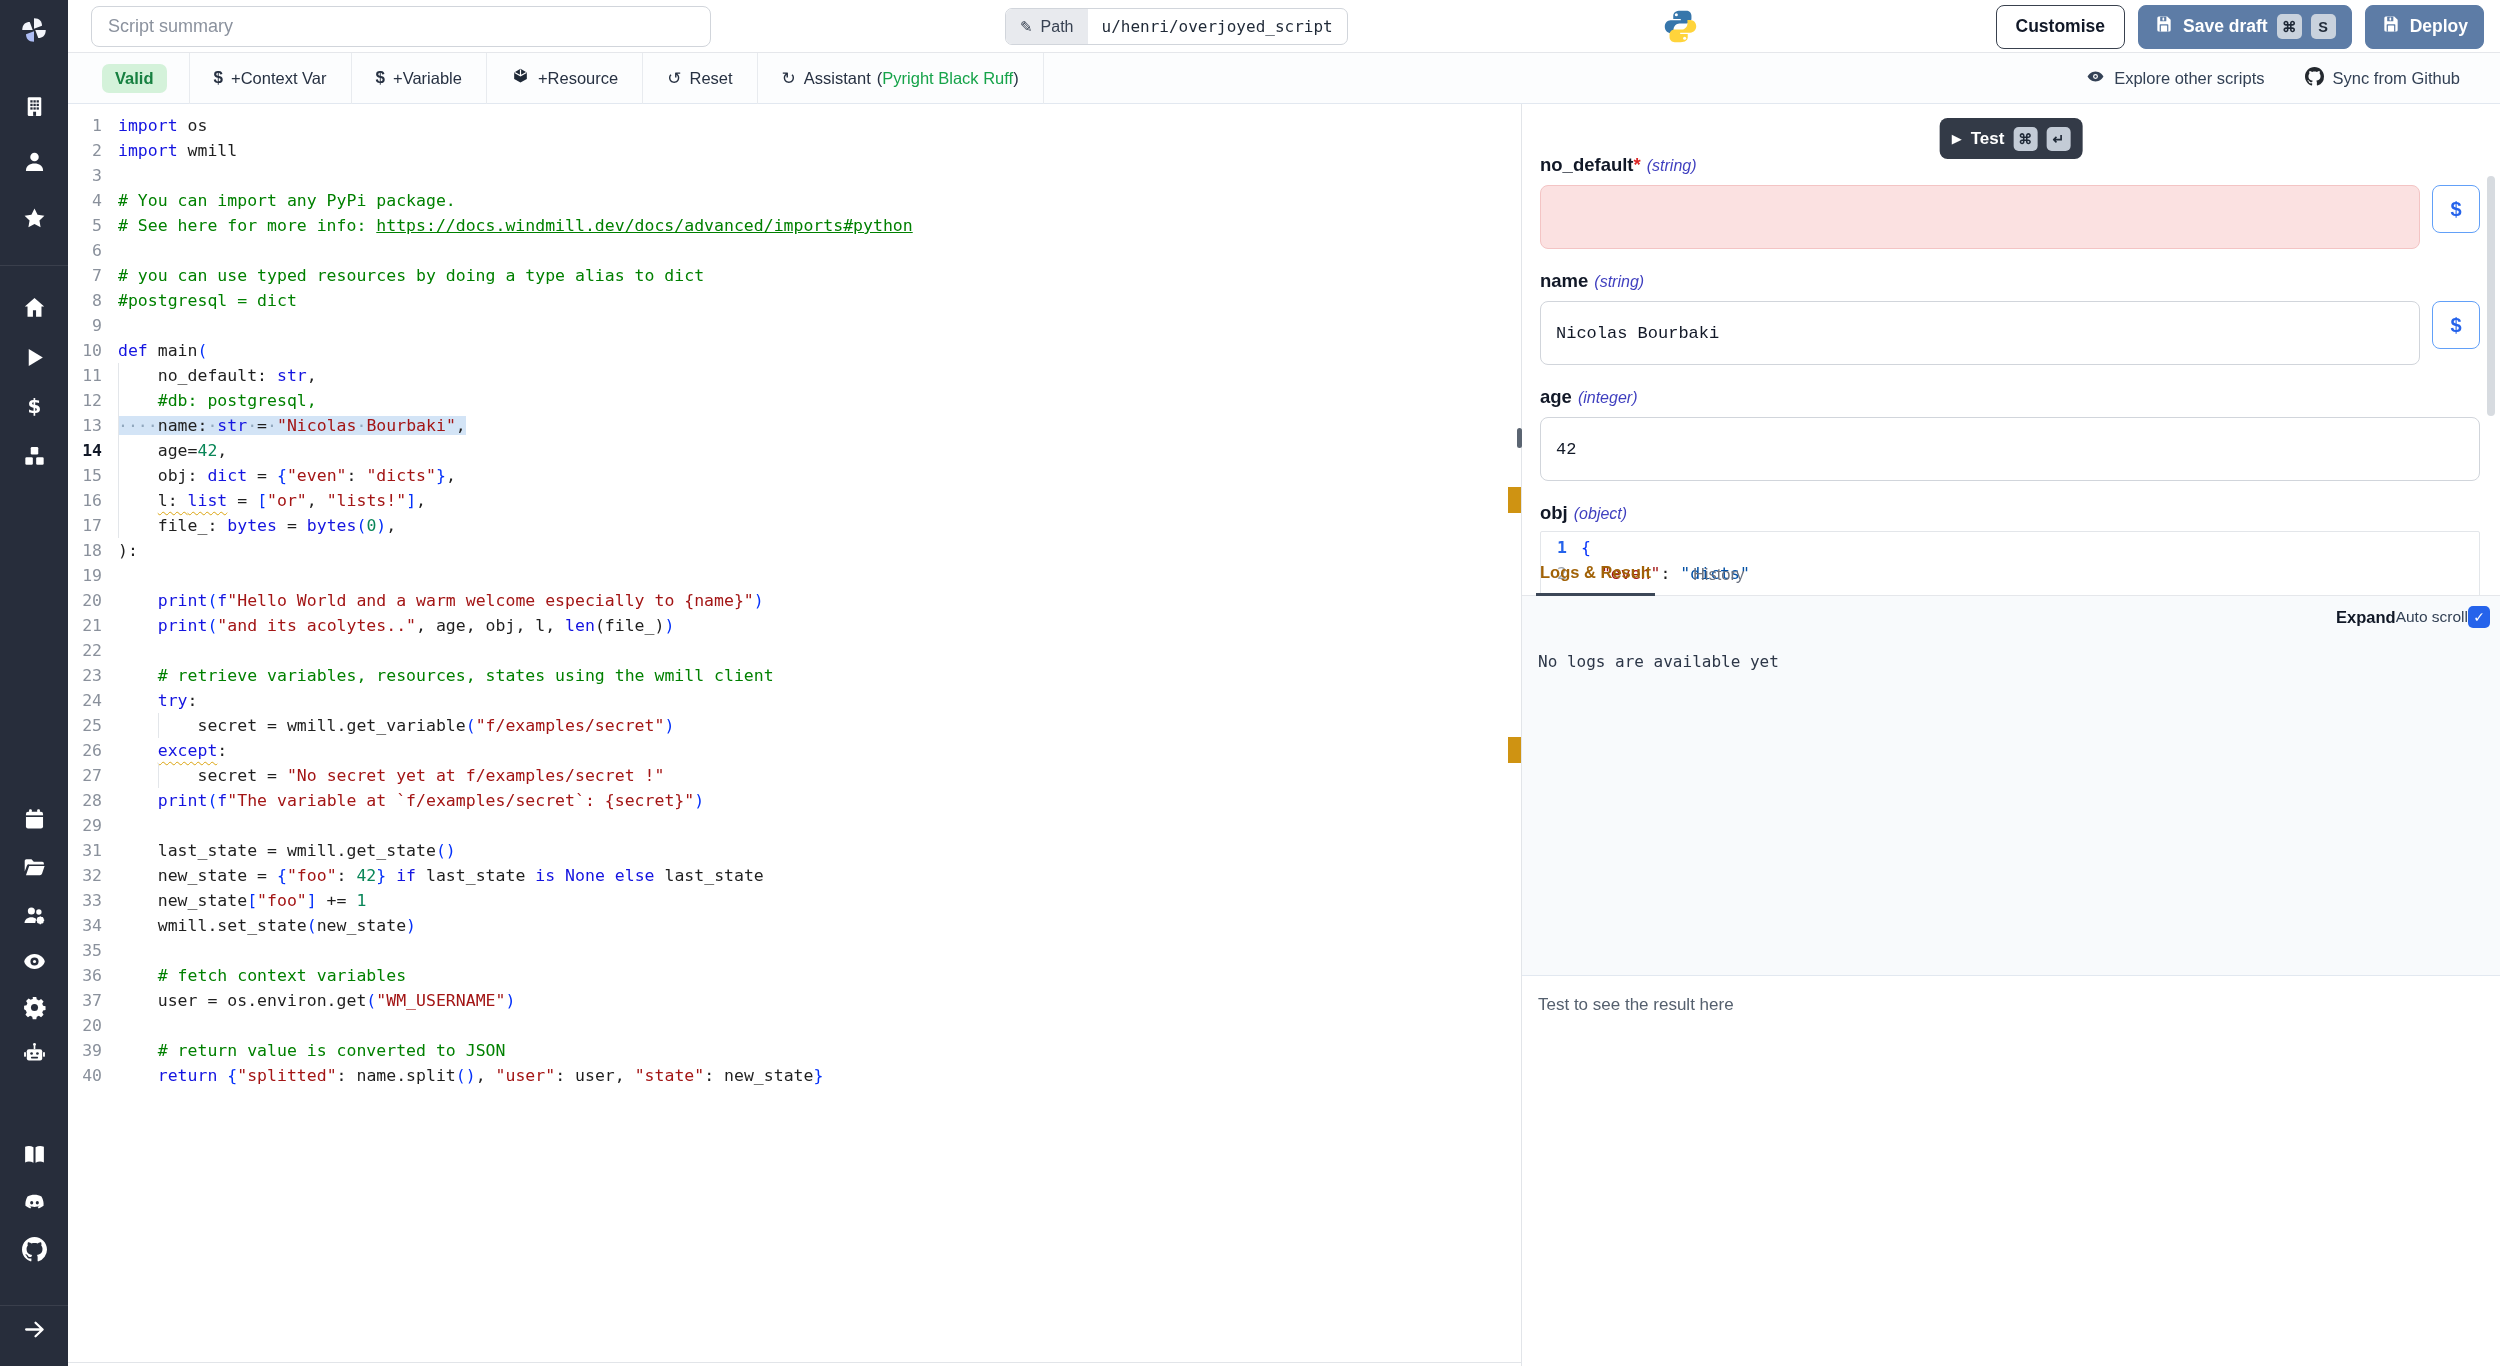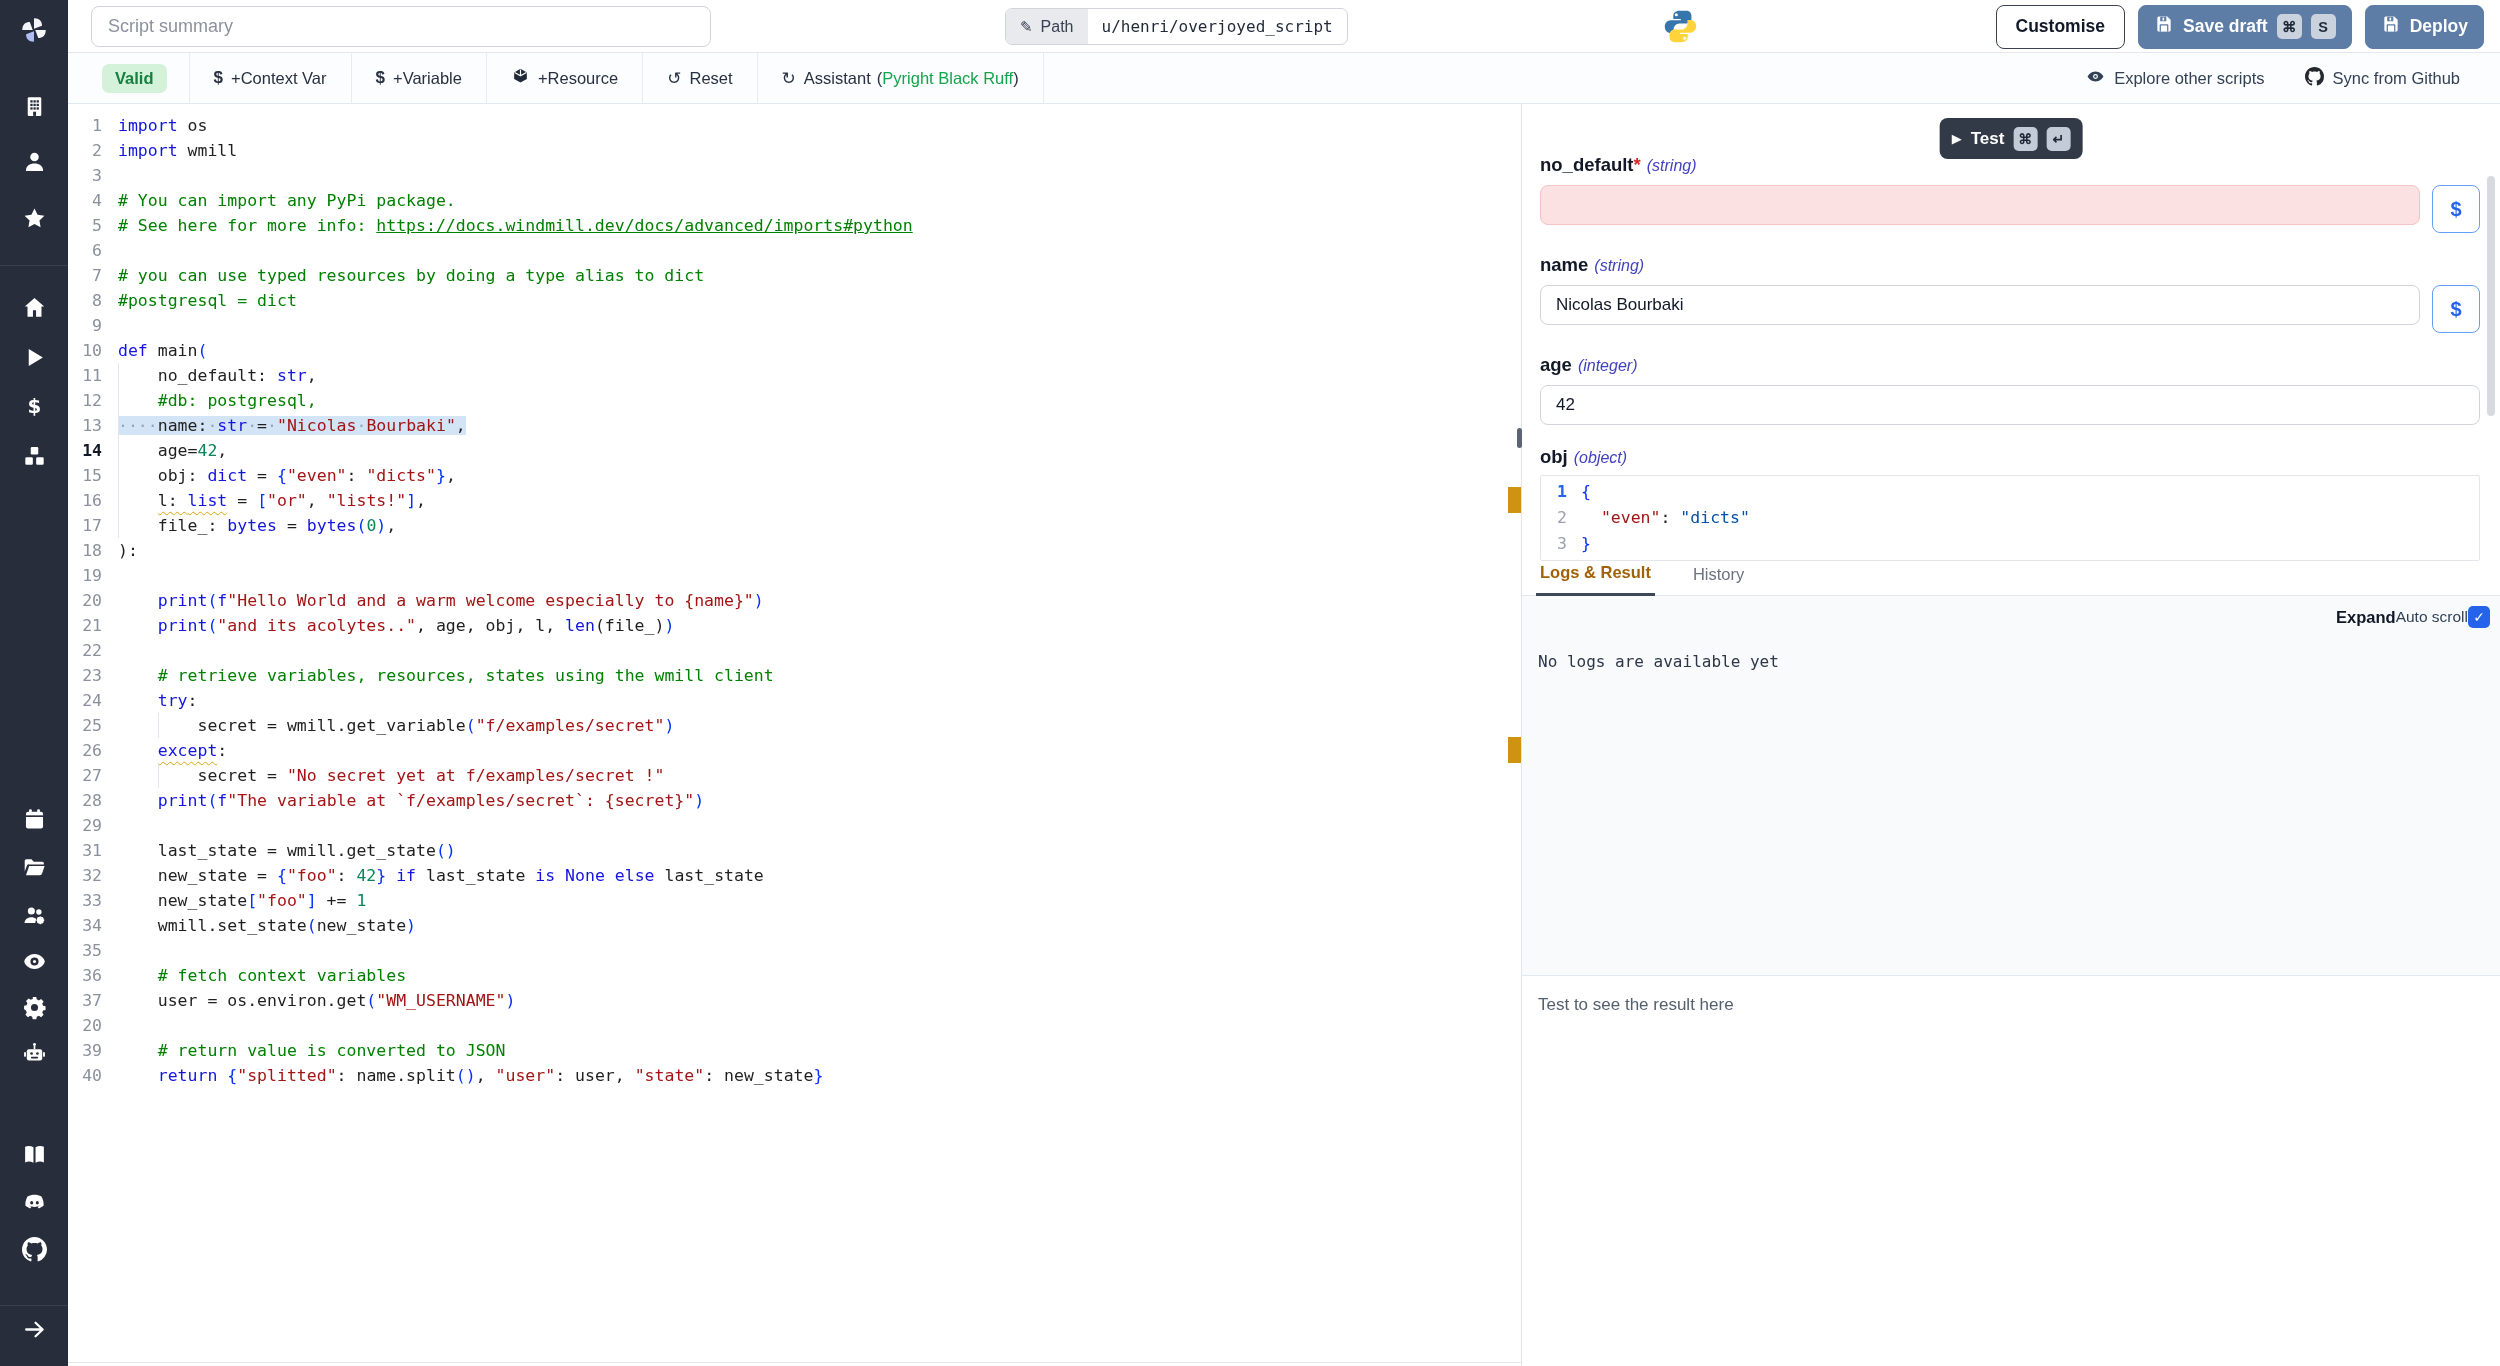--- a/index.html
+++ b/index.html
@@ -80,7 +80,7 @@
   .flabel .req{color:#dc2626}
   .ftype{font-size:16px;color:#3f3fbf;font-style:italic;font-weight:400;margin-left:6px}
   .frow{display:flex;gap:12px;margin-bottom:21px}
-  .finput{flex:1;height:40px;border:1px solid #d1d5db;border-radius:8px;padding:0 15px;font-size:17px;color:#111827;outline:none;background:#fff;font-family:Liberation Sans, sans-serif}
+  .finput{flex:1;height:64px;border:1px solid #d1d5db;border-radius:8px;padding:0 15px;font-size:17px;color:#111827;outline:none;background:#fff;font-family:Liberation Mono, monospace}
   .finput.invalid{background:#fbe1e1;border-color:#f3c4c4}
   .dollar-btn{width:48px;height:48px;flex:none;border:1.5px solid #62a0f8;border-radius:8px;background:#fff;color:#2563eb;
     font-size:20px;font-weight:600;display:flex;align-items:center;justify-content:center;cursor:pointer}

